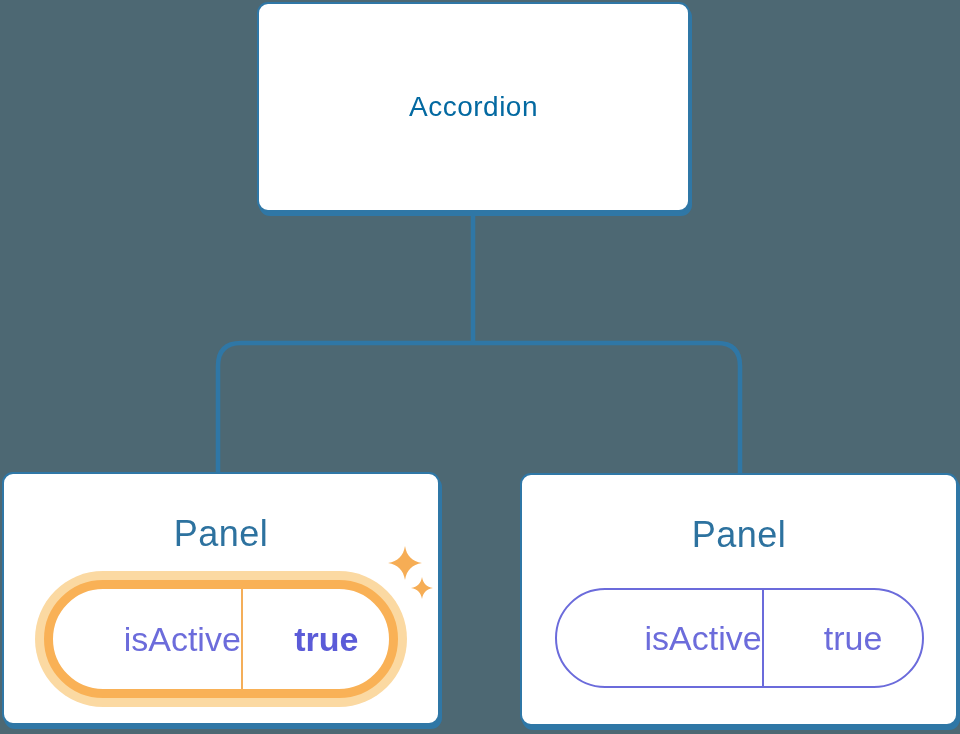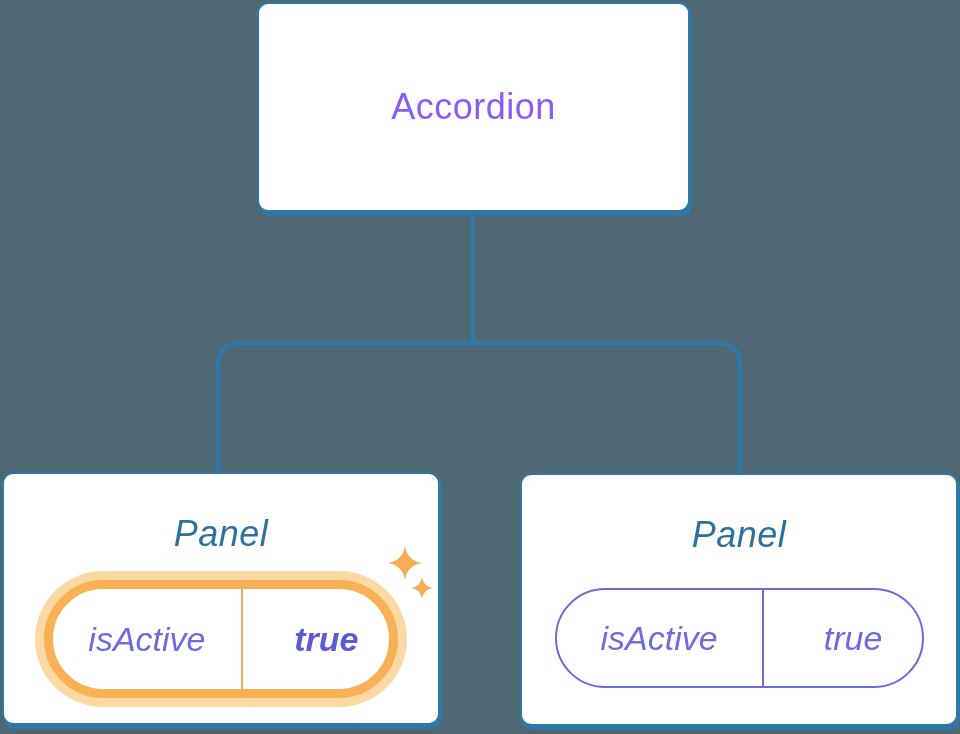--- a/index.html
+++ b/index.html
@@ -37,8 +37,8 @@
   }
 
   .node-label {
-    color: #8b5cf6;
-    font-size: 36px;
+    color: #0369a1;
+    font-size: 28px;
     font-weight: 500;
     letter-spacing: 0.5px;
   }

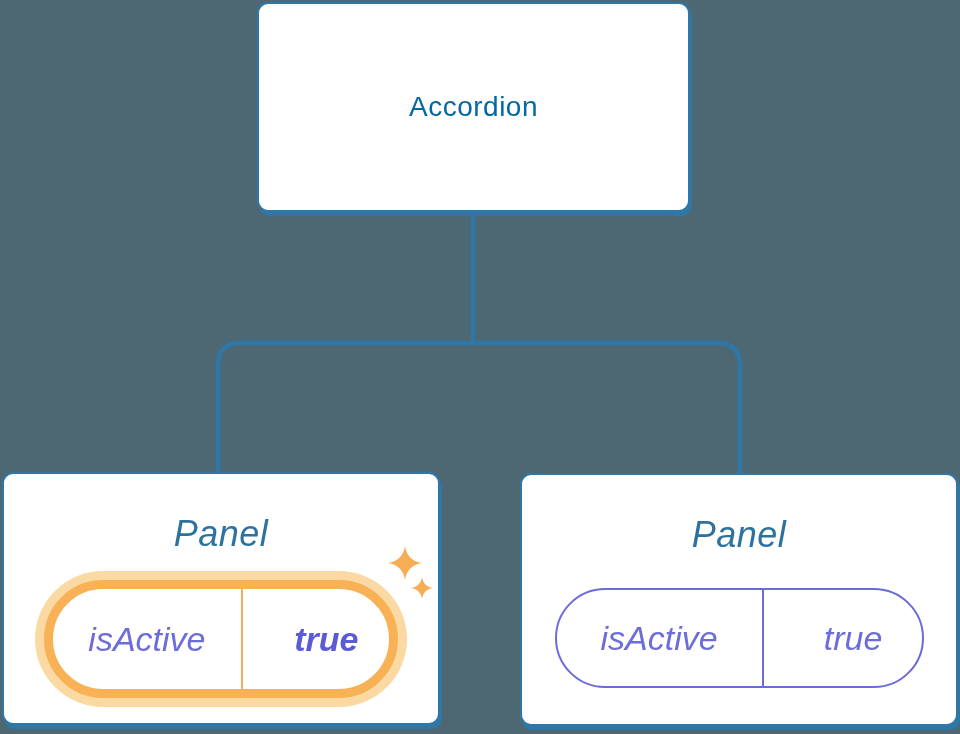--- a/index.html
+++ b/index.html
@@ -48,7 +48,6 @@
     display: flex;
     flex-direction: column;
     align-items: center;
-    font-style: italic;
   }
   .panel-left  { left: 2px;   top: 472px; }
   .panel-right { left: 520px; top: 473px; }

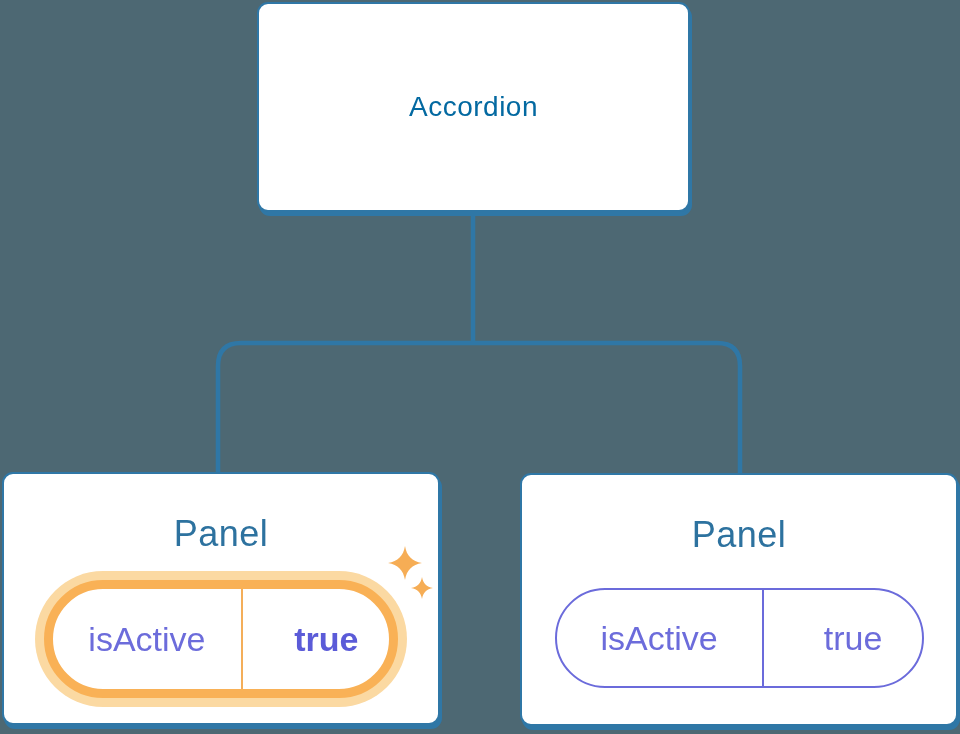--- a/index.html
+++ b/index.html
@@ -91,7 +91,7 @@
     justify-content: center;
     font-size: 34px;
   }
-  .pill-cell.name  { width: 60%; }
+  .pill-cell.name  { width: 60%; justify-content: flex-end; }
   .pill-cell.value { width: 40%; padding-left: 21px; }
 
   .pill-divider { width: 2px; flex: 0 0 2px; }

